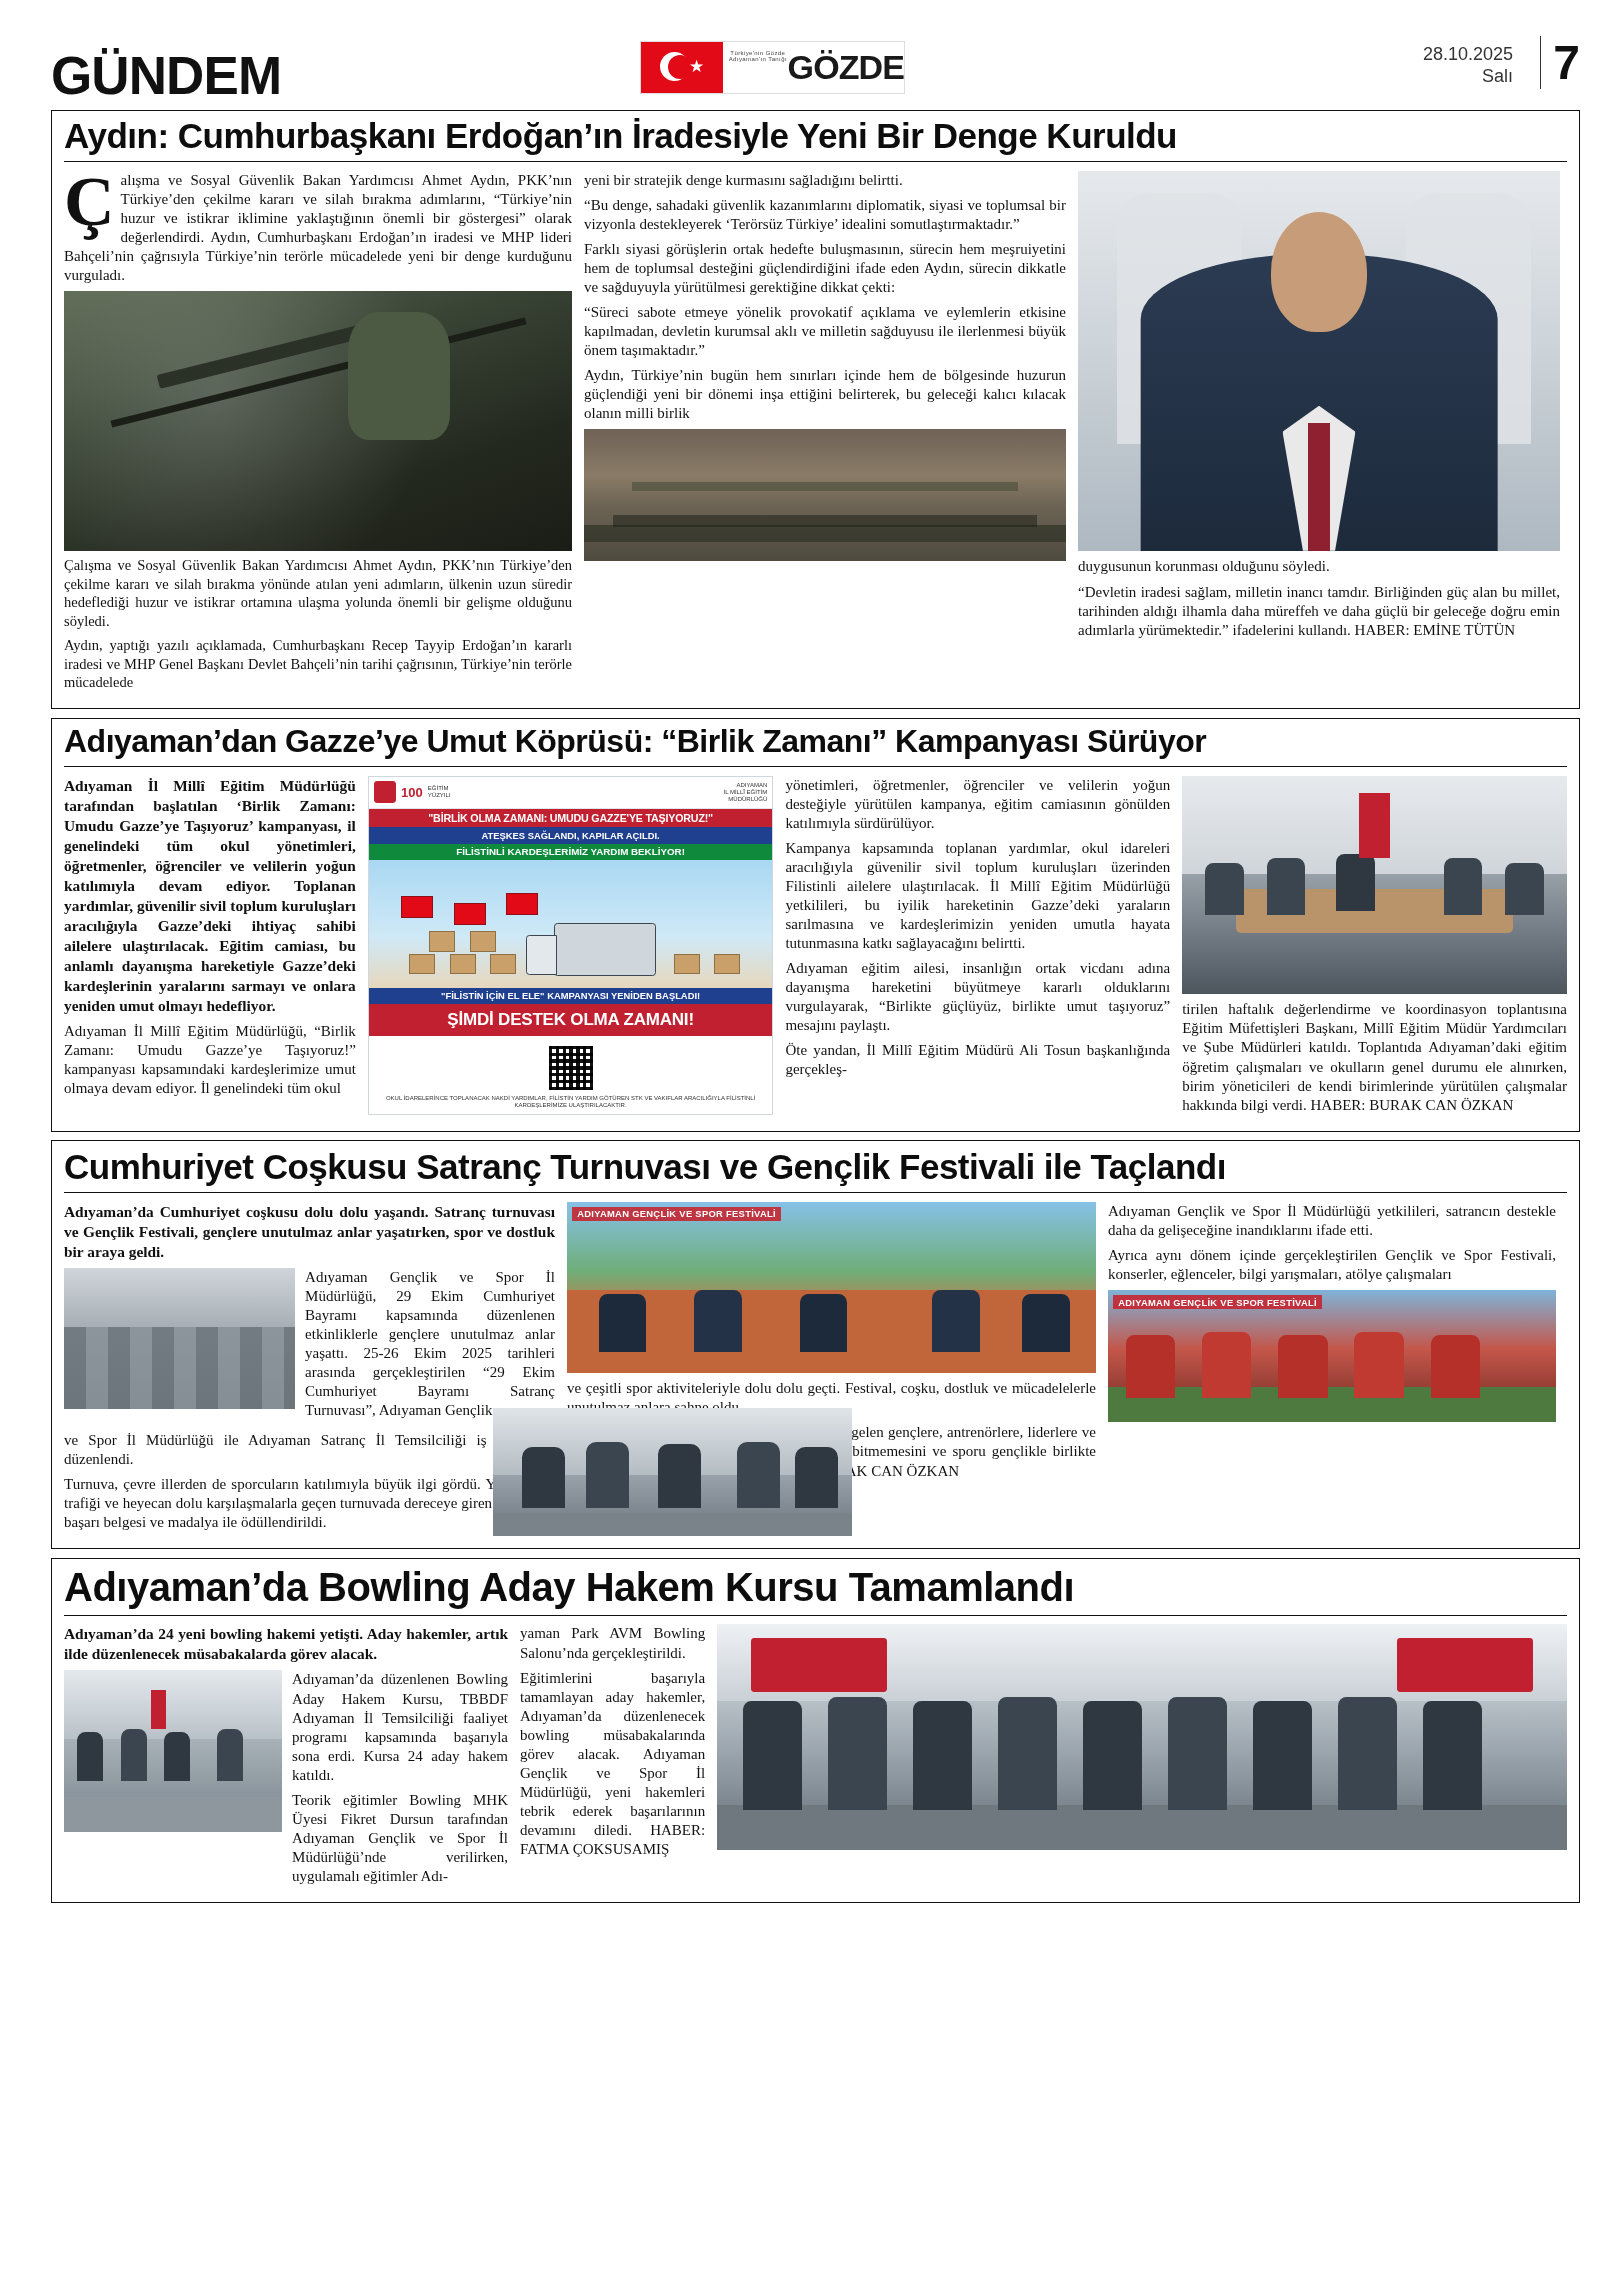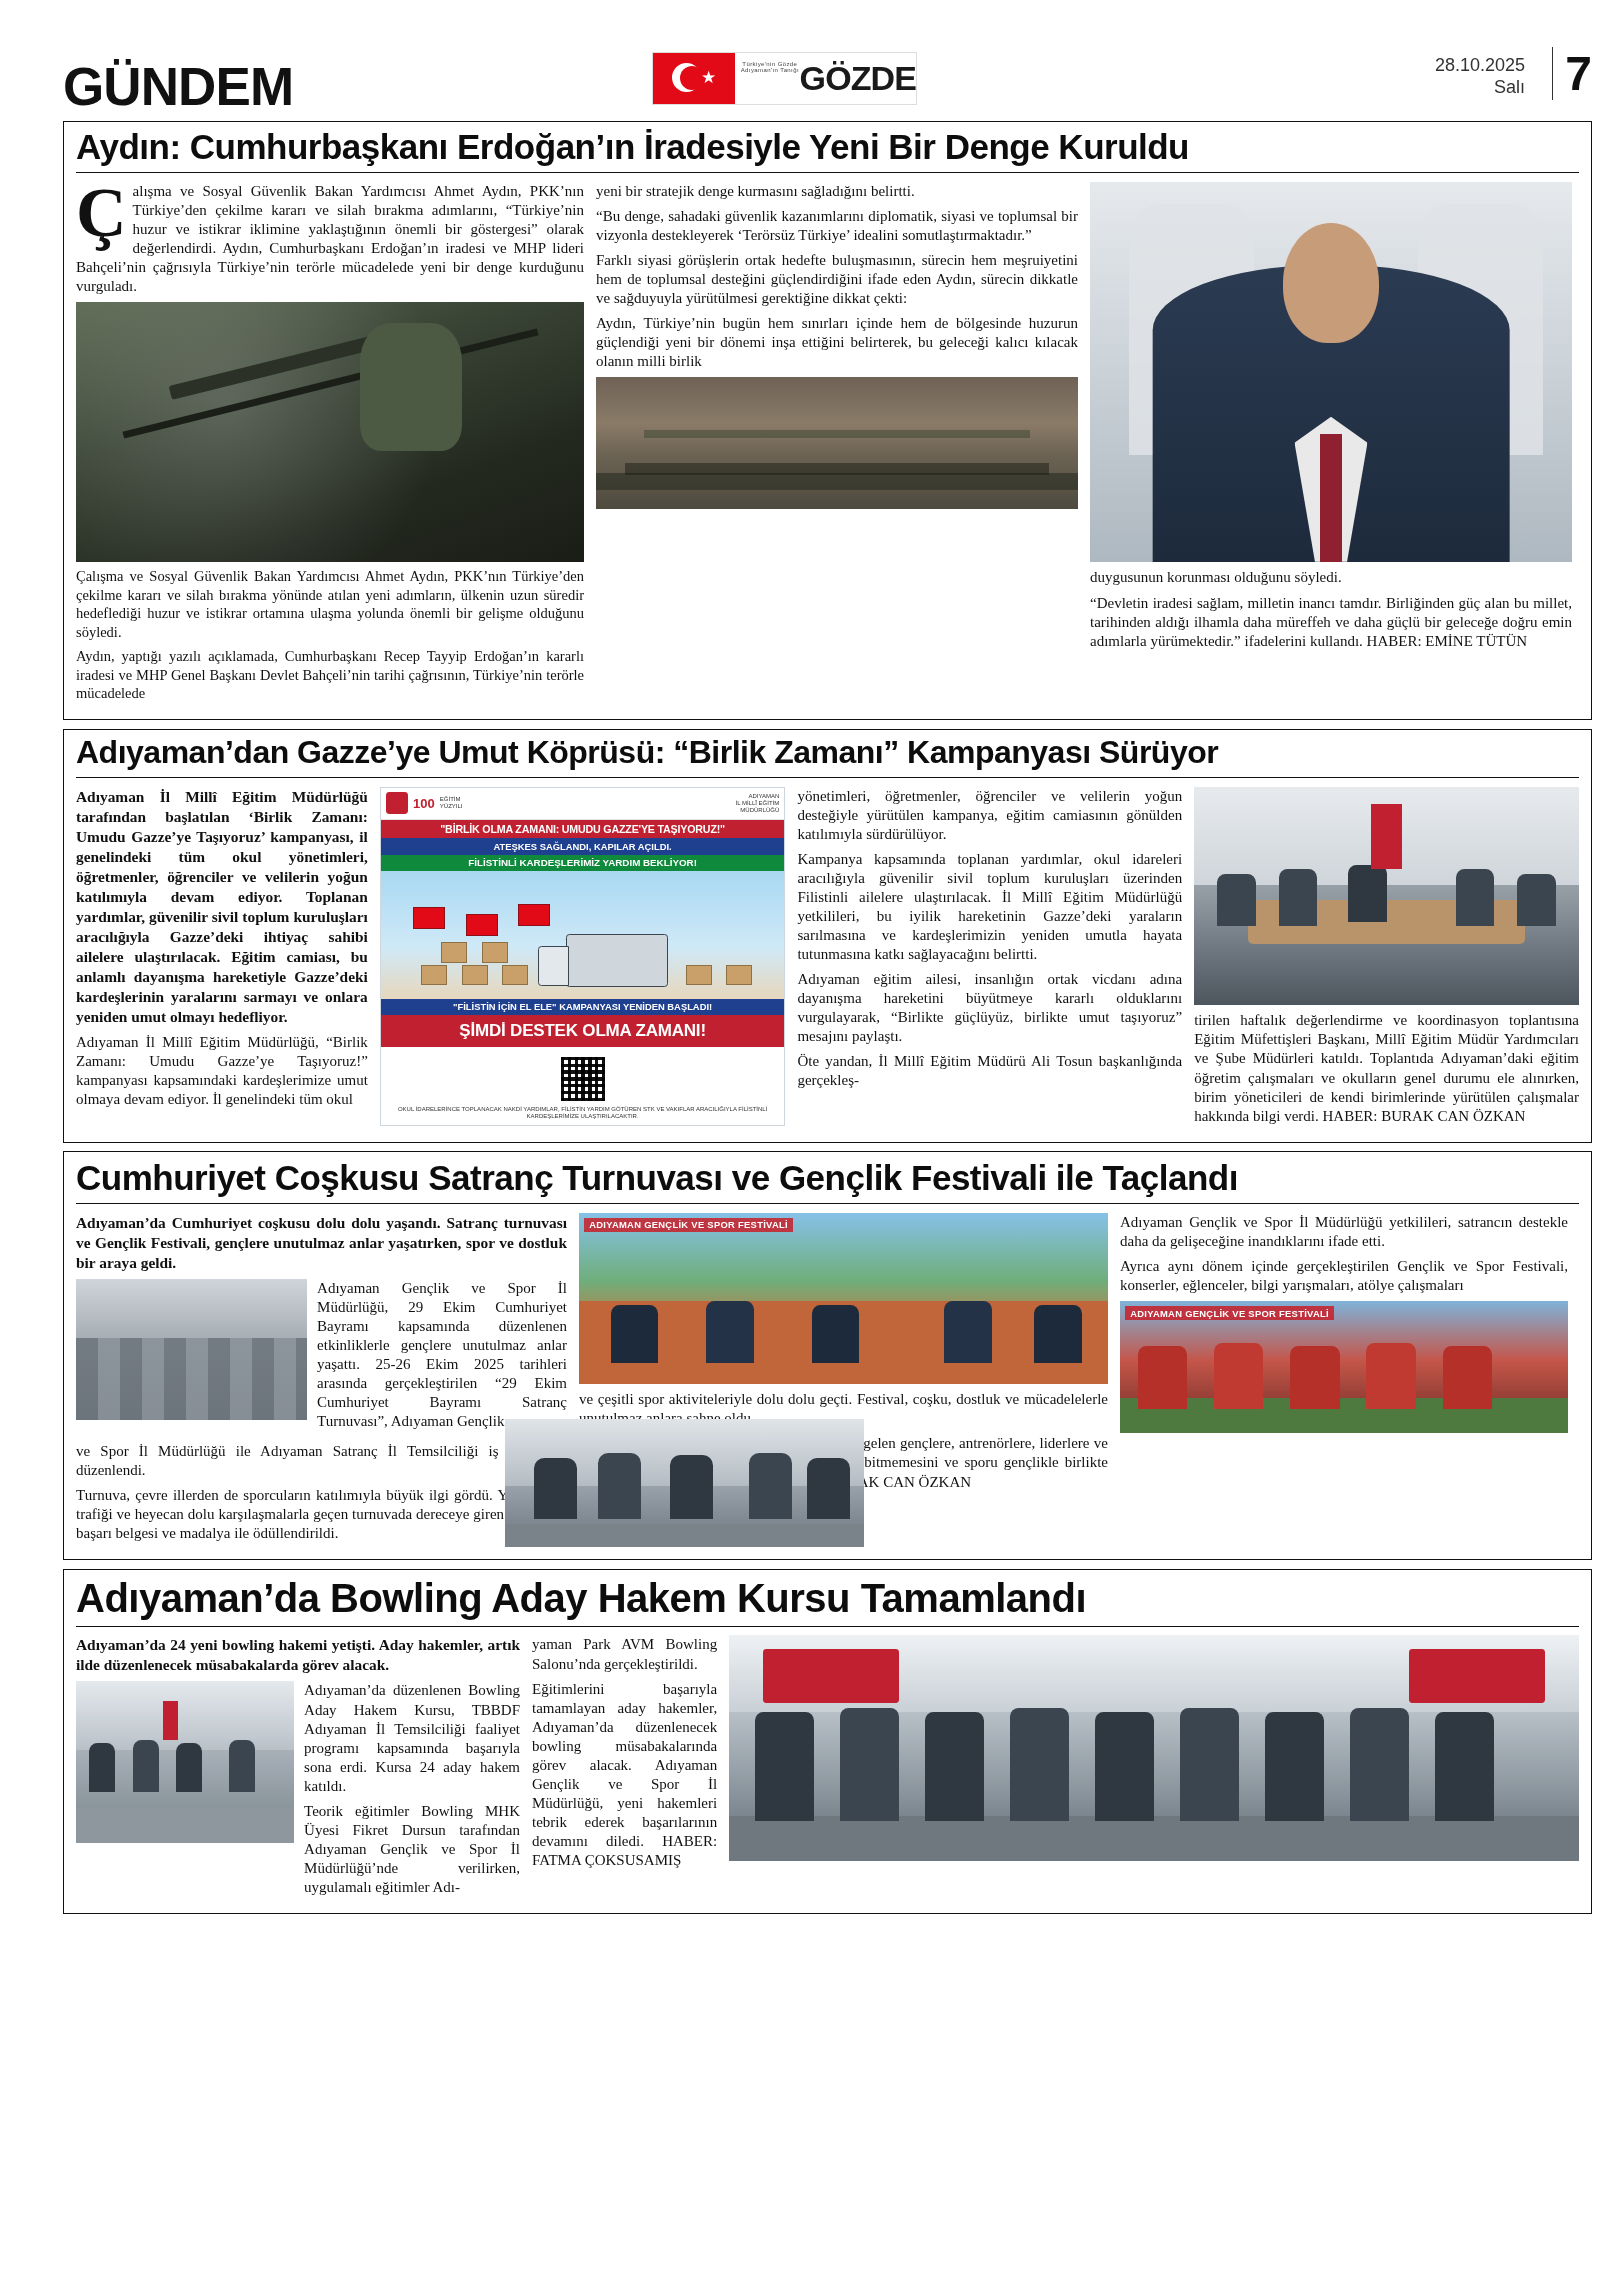--- a/index.html
+++ b/index.html
@@ -13,8 +13,8 @@
   }
   .page {
     position:absolute;
-    left:51px; top:45px;
-    width:1529px; height:2237px;margin-left:12px;
+    left:51px; top:34px;
+    width:1529px; height:2237px;
   }
 
   

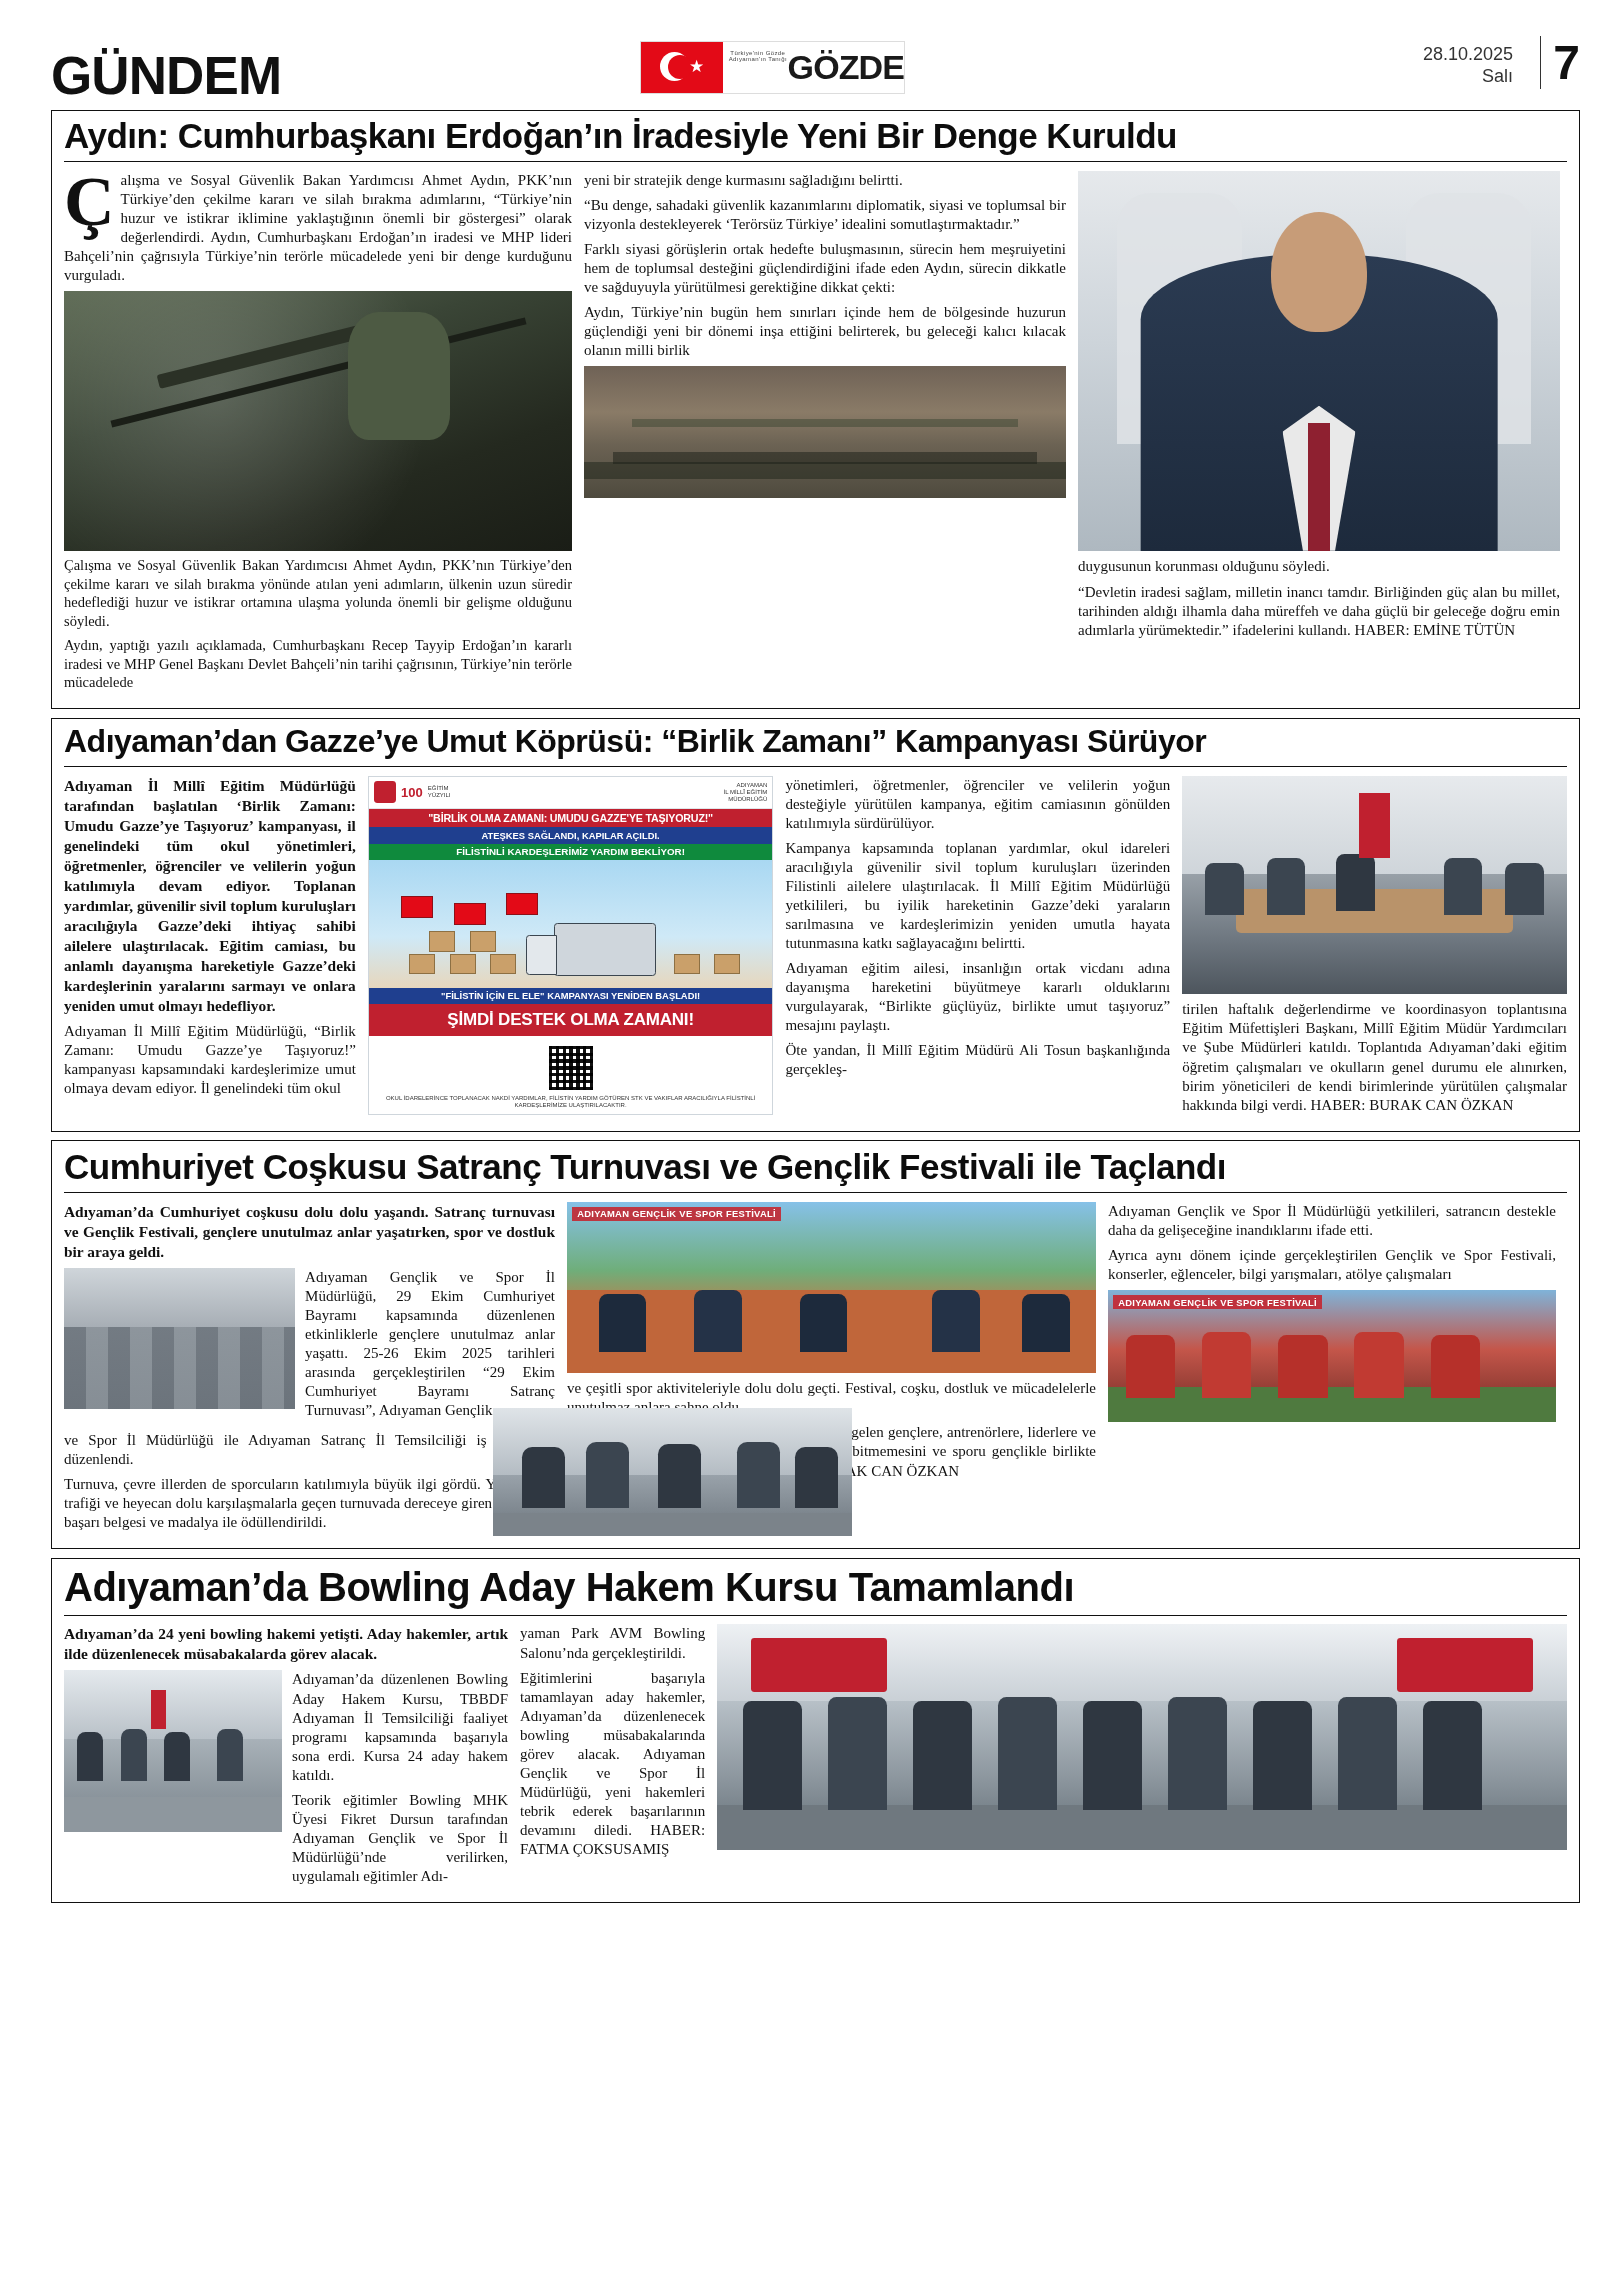--- a/index.html
+++ b/index.html
@@ -385,6 +385,7 @@
         <p class="body-text">yeni bir stratejik denge kurmasını sağladığını belirtti.</p>
         <p class="body-text">“Bu denge, sahadaki güvenlik kazanımlarını diplomatik, siyasi ve toplumsal bir vizyonla destekleyerek ‘Terörsüz Türkiye’ idealini somutlaştırmaktadır.”</p>
         <p class="body-text">Farklı siyasi görüşlerin ortak hedefte buluşmasının, sürecin hem meşruiyetini hem de toplumsal desteğini güçlendirdiğini ifade eden Aydın, sürecin dikkatle ve sağduyuyla yürütülmesi gerektiğine dikkat çekti:</p>
+        <p class="body-text">“Süreci sabote etmeye yönelik provokatif açıklama ve eylemlerin etkisine kapılmadan, devletin kurumsal aklı ve milletin sağduyusu ile ilerlenmesi büyük önem taşımaktadır.”</p>
         <p class="body-text">Aydın, Türkiye’nin bugün hem sınırları içinde hem de bölgesinde huzurun güçlendiği yeni bir dönemi inşa ettiğini belirterek, bu geleceği kalıcı kılacak olanın milli birlik</p>
 
         <div class="photo ph-field" style="width:100%;height:132px;margin-top:5.1px;">

